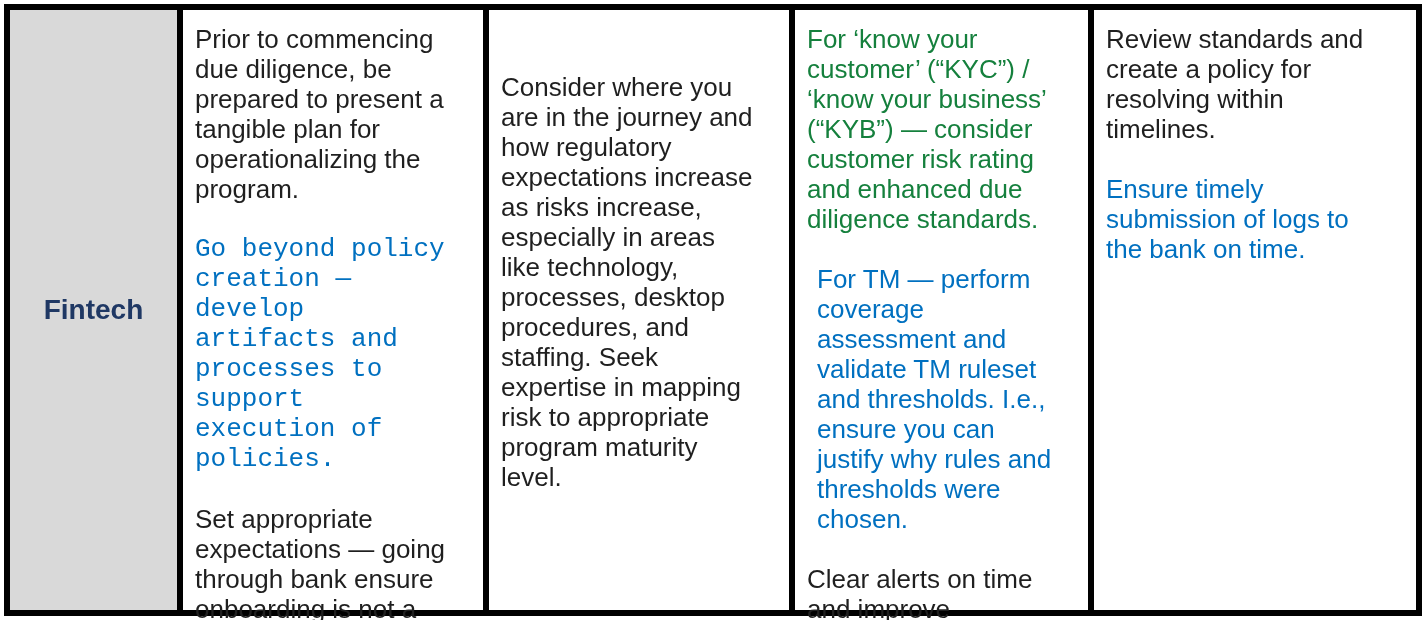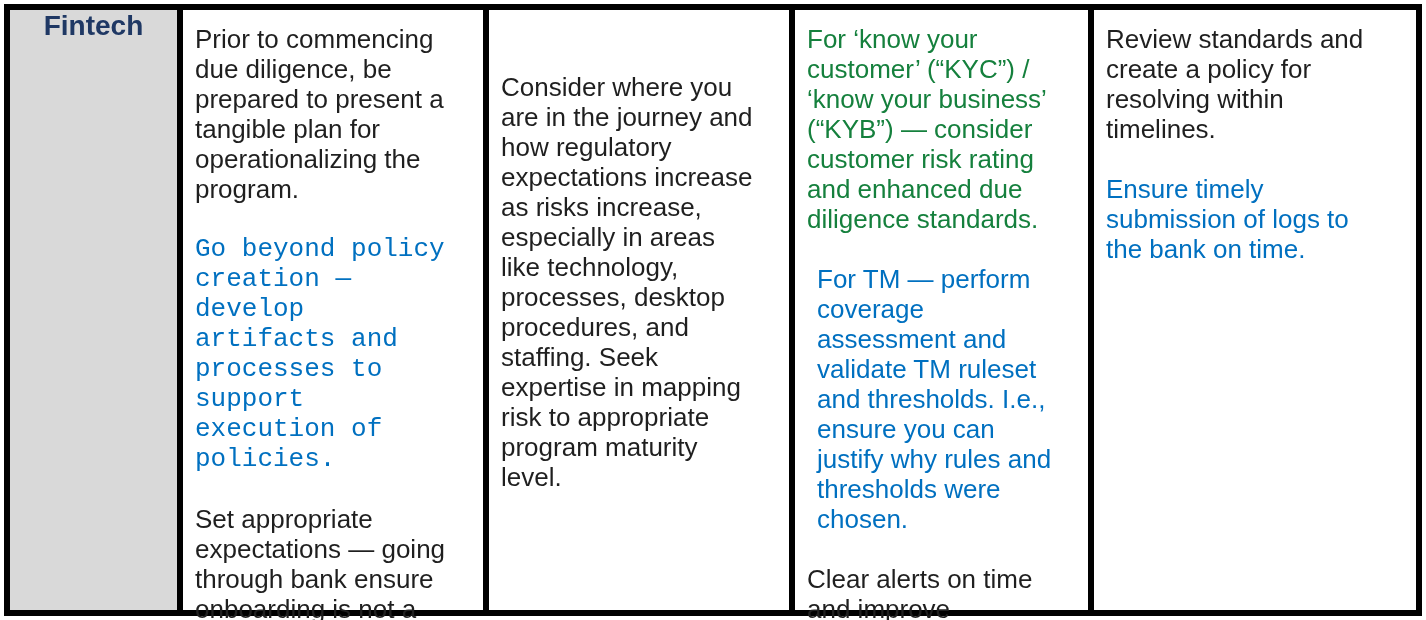--- a/index.html
+++ b/index.html
@@ -34,7 +34,7 @@
   .header-cell {
     flex: 0 0 167px;
     display: flex;
-    align-items: flex-start;
+    align-items: center;
     justify-content: center;
     padding: 0;
     text-align: center;

